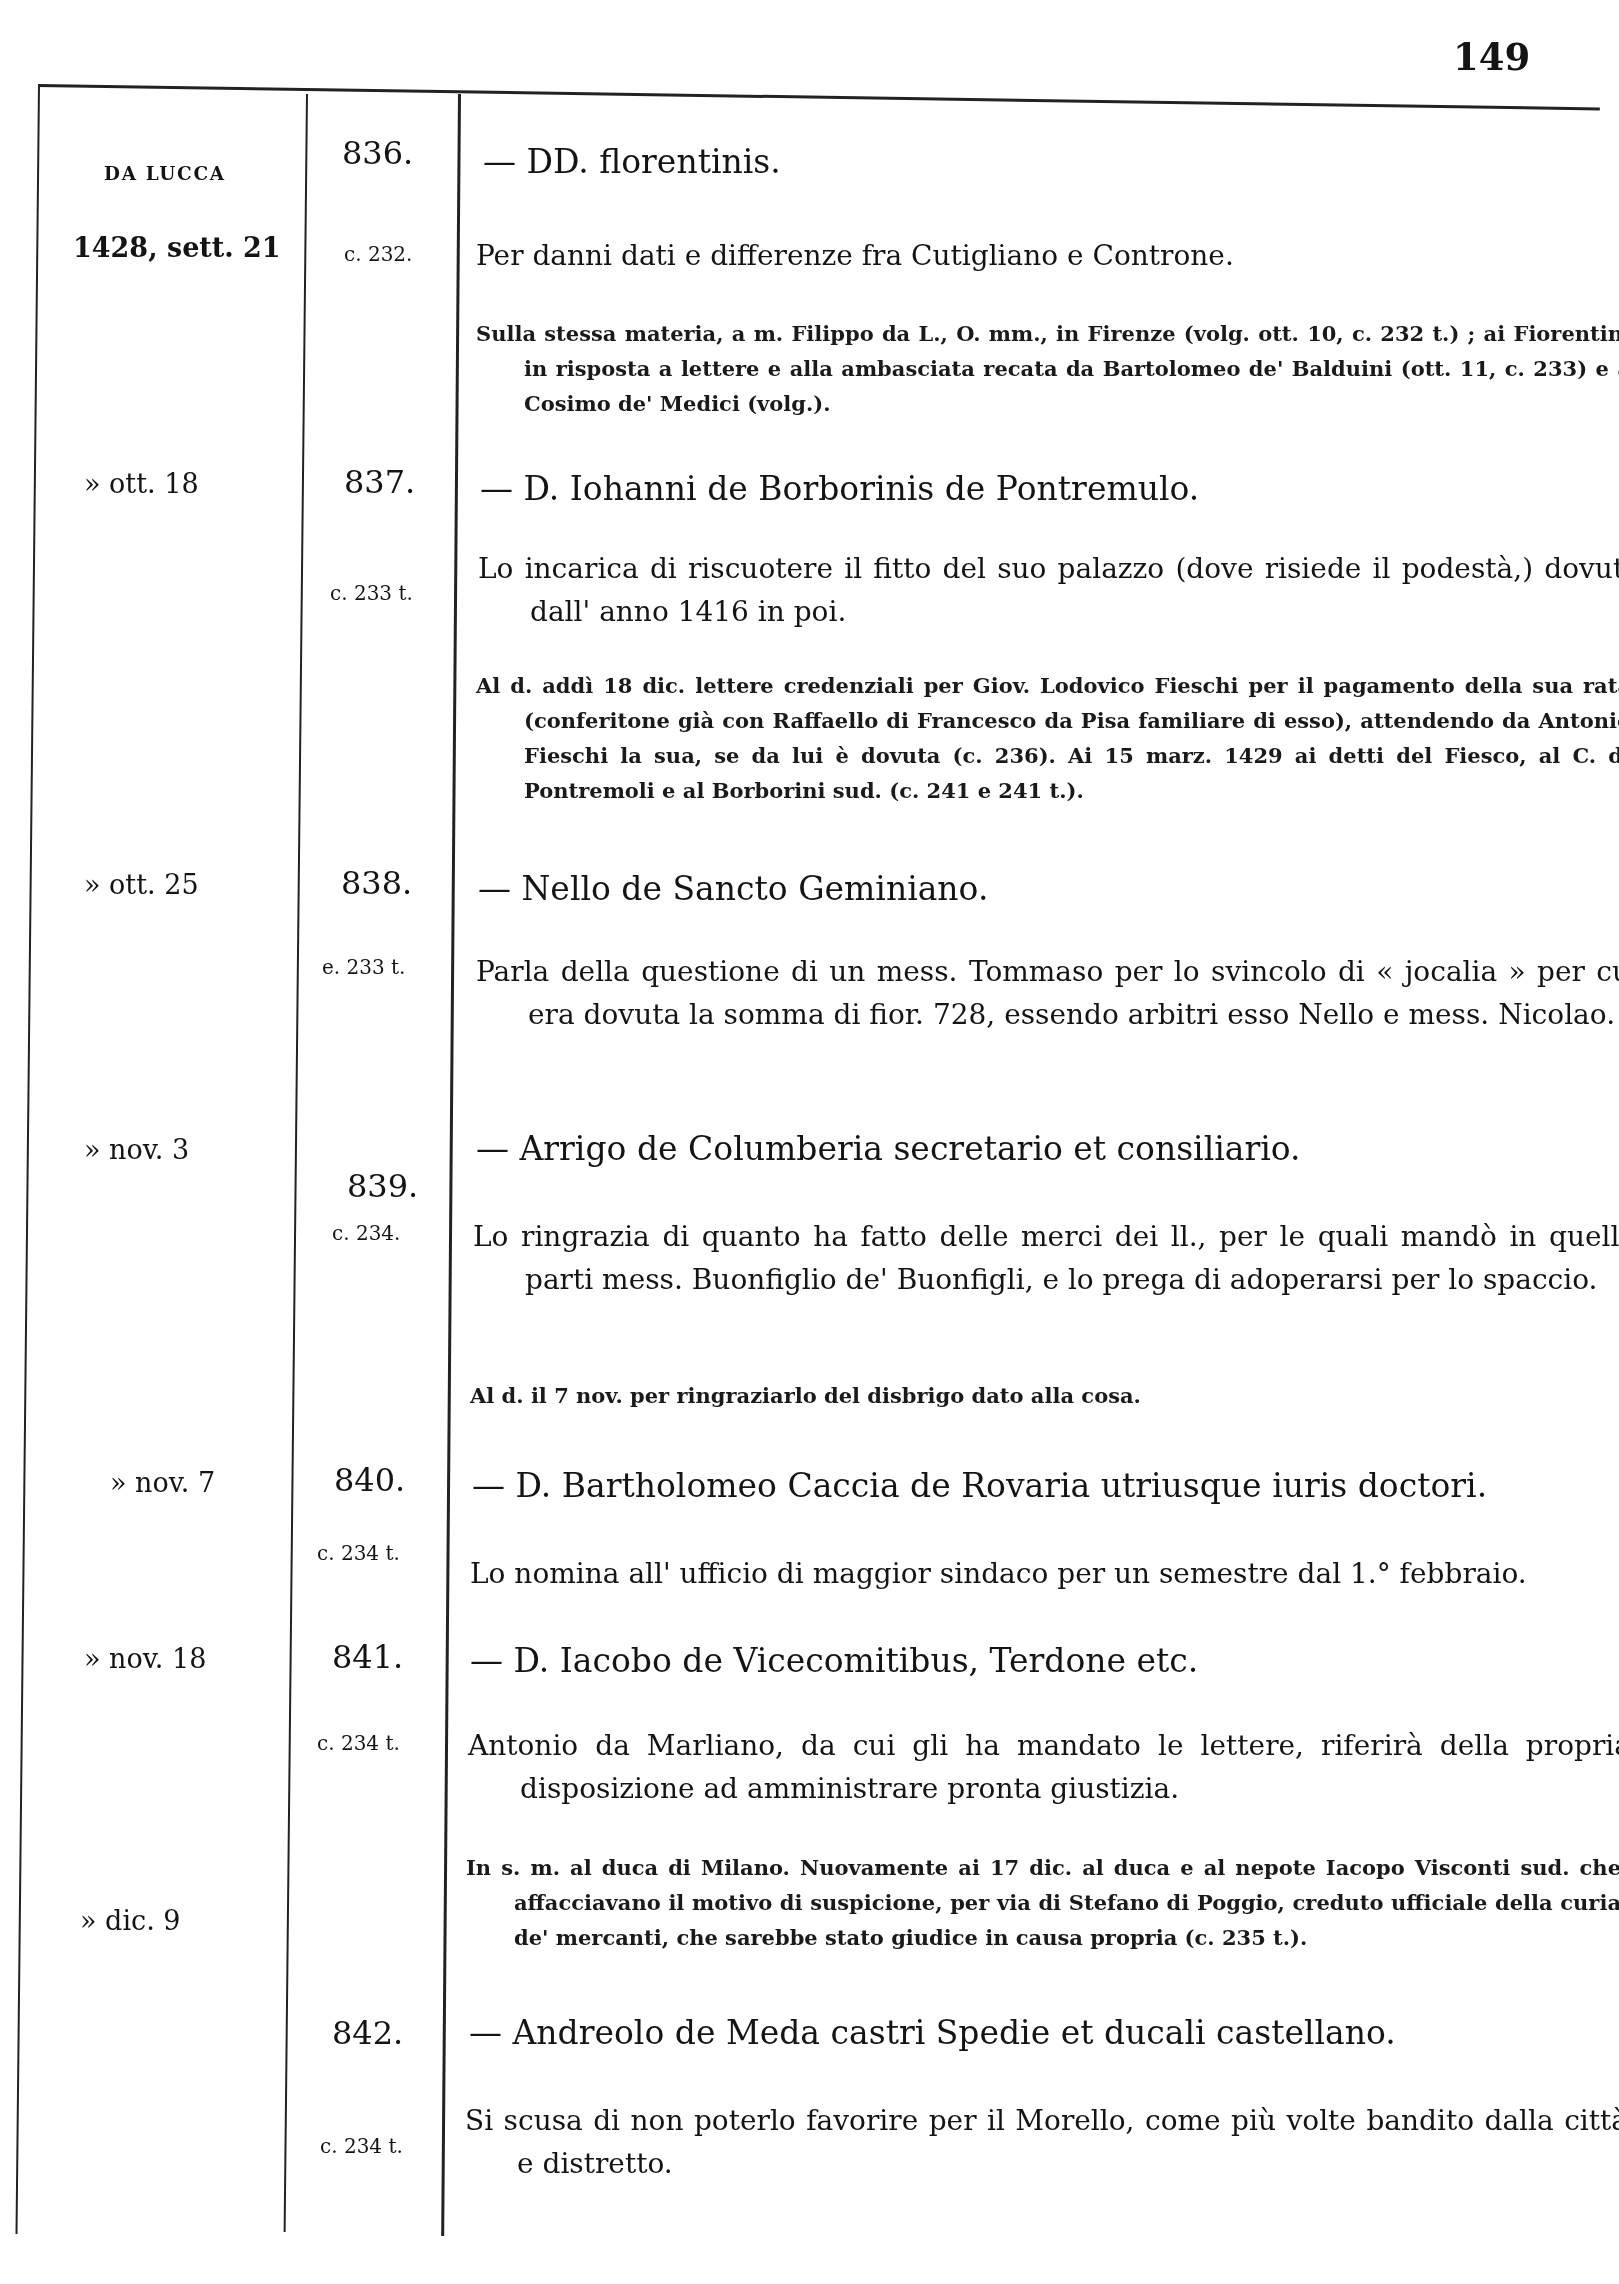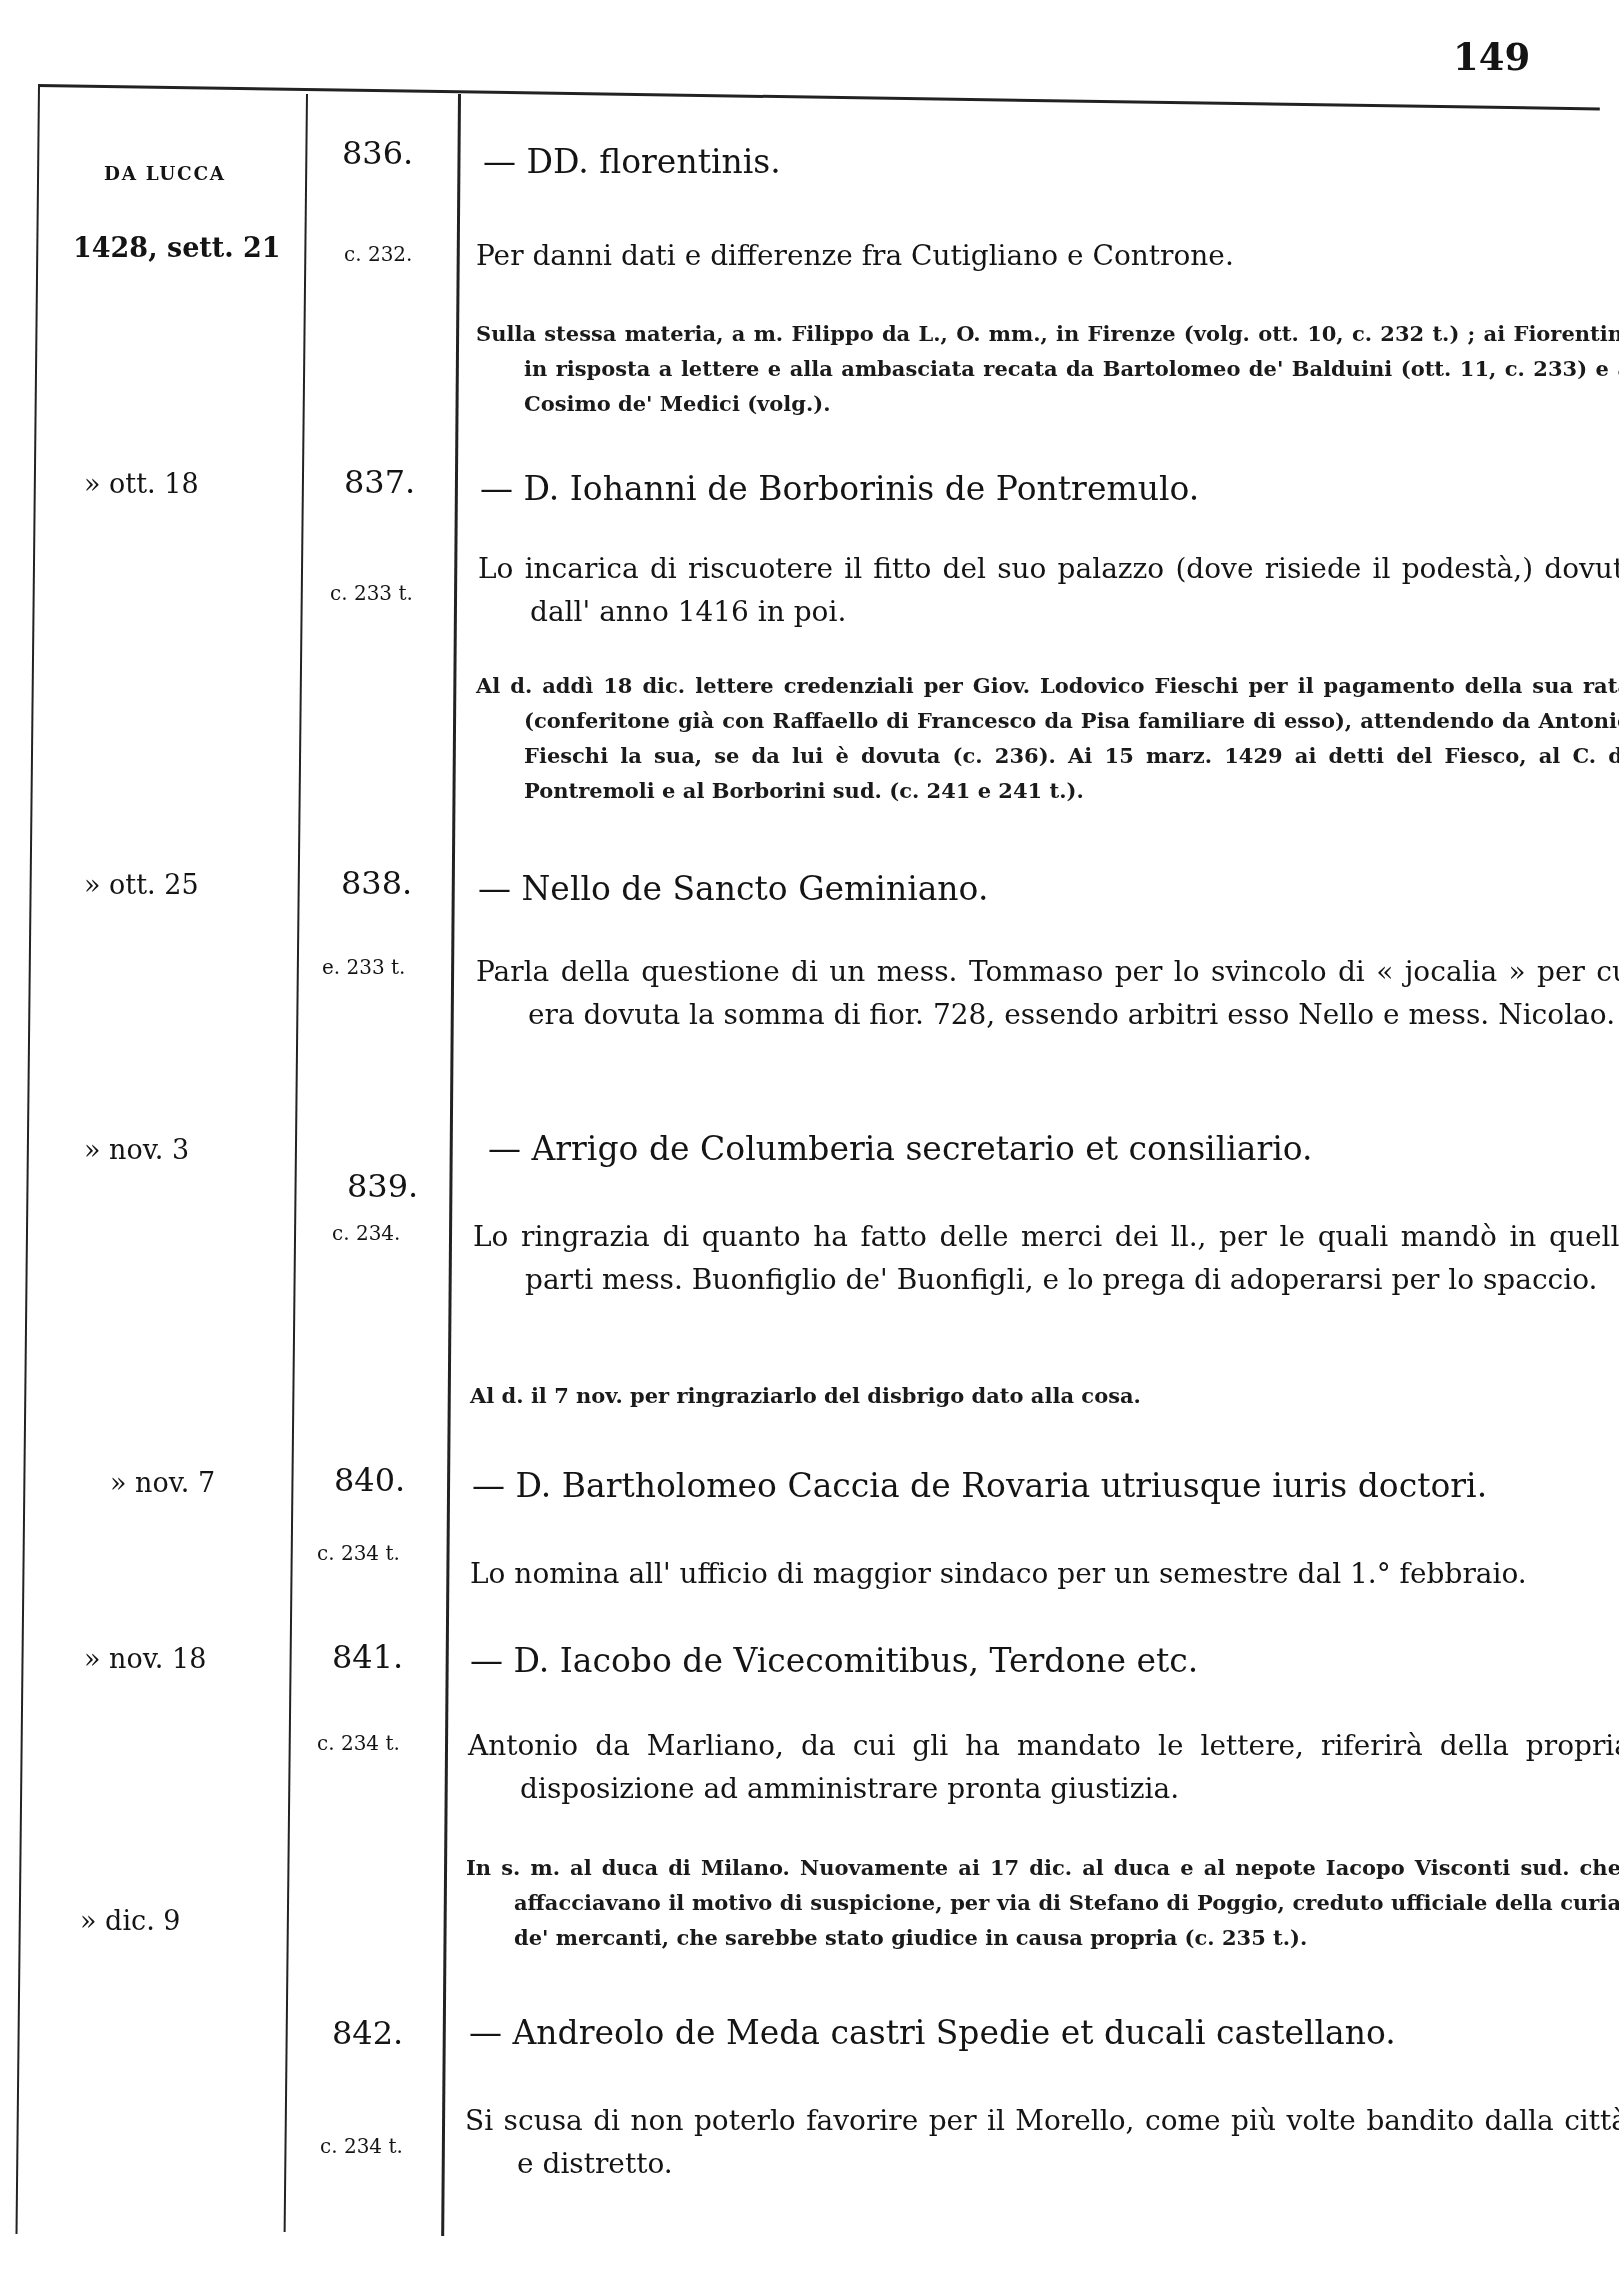--- a/index.html
+++ b/index.html
@@ -65,7 +65,7 @@
 <div>
   <div class="abs date" style="left:84px;top:1134px;">» nov. 3</div>
   <div class="abs num" style="left:347px;top:1127px;margin-top:40px;">839.</div>
-  <div class="abs addressee" style="left:476px;top:1129px;margin-left:12px;">— Arrigo de Columberia secretario et consiliario.</div>
+  <div class="abs addressee" style="left:476px;top:1129px;">— Arrigo de Columberia secretario et consiliario.</div>
   <div class="abs folio" style="left:332px;top:1221px;">c. 234.</div>
   <div class="abs summary" style="left:473px;top:1215px;">Lo ringrazia di quanto ha fatto delle merci dei ll., per le quali mandò in quelle parti mess. Buonfiglio de' Buonfigli, e lo prega di adoperarsi per lo spaccio.</div>
   <div class="abs note" style="left:470px;top:1378px;">Al d. il 7 nov. per ringraziarlo del disbrigo dato alla cosa.</div>

